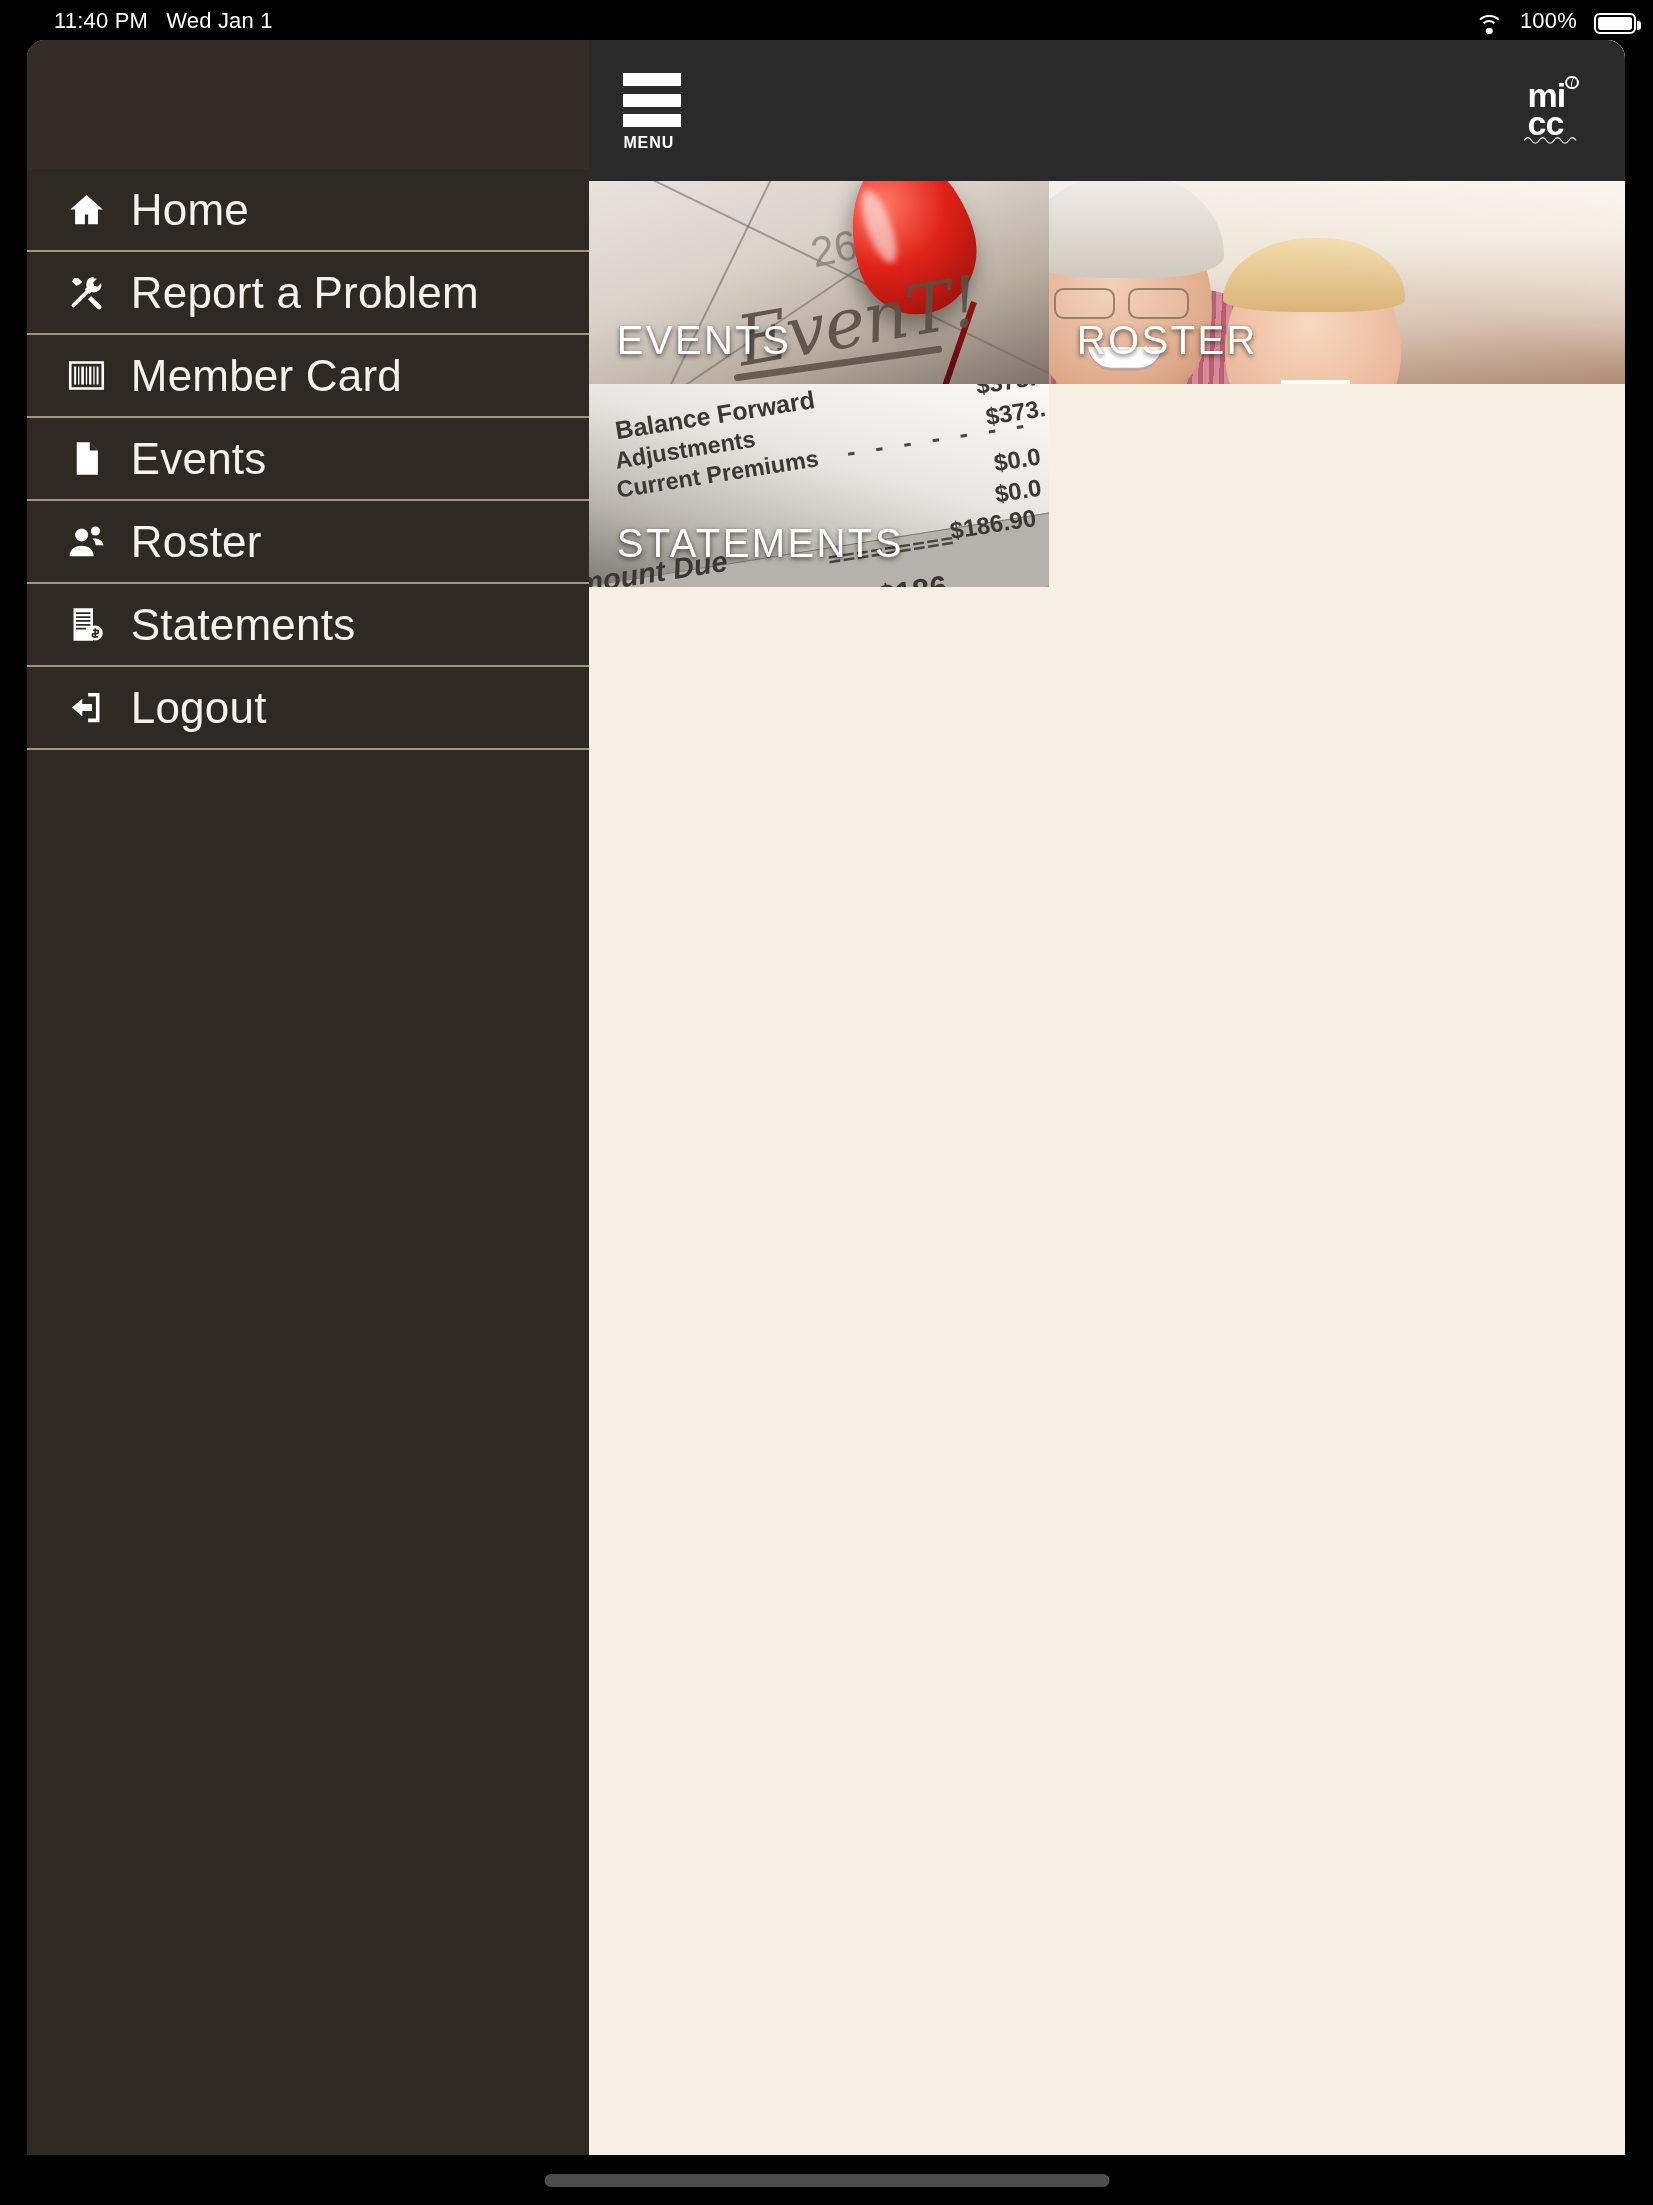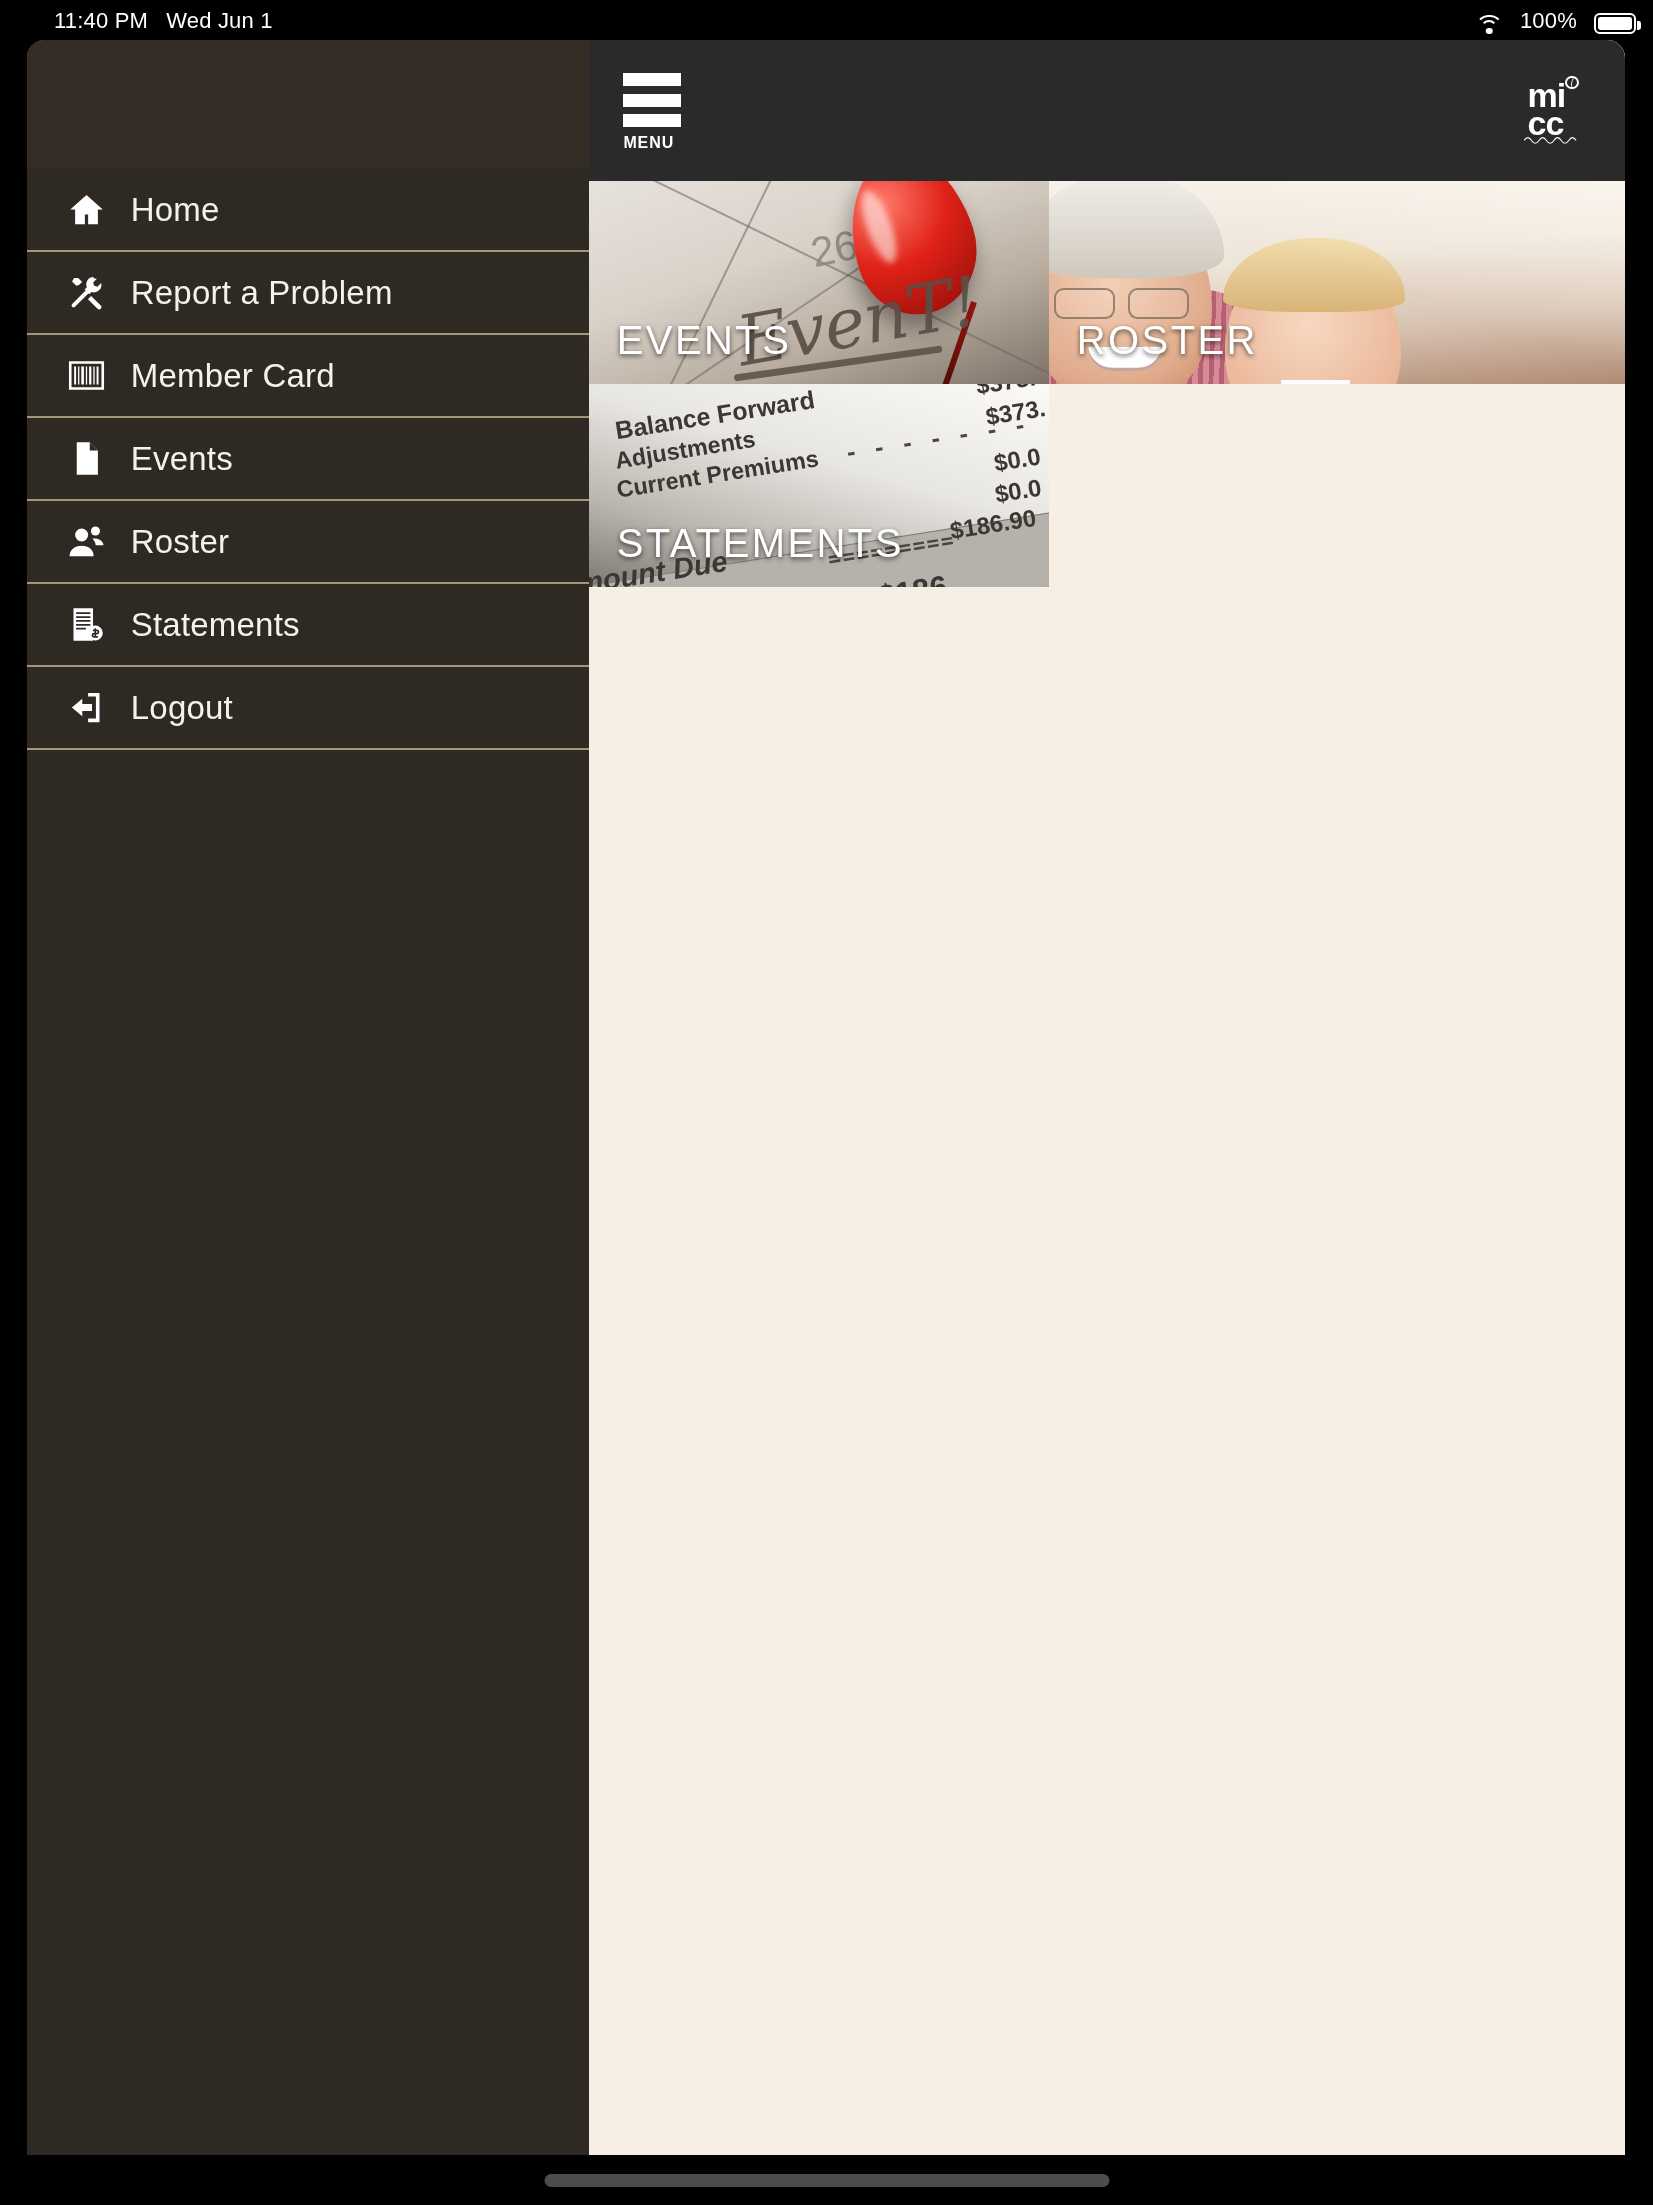--- a/index.html
+++ b/index.html
@@ -277,7 +277,7 @@
 <div id="status-bar">
   <div id="status-left">
     <span class="sb-text">11:40 PM</span>
-    <span class="sb-text">Wed Jun 1</span>
+    <span class="sb-text">Wed Jan 1</span>
   </div>
   <div id="status-right">
     <span class="wifi-ico">

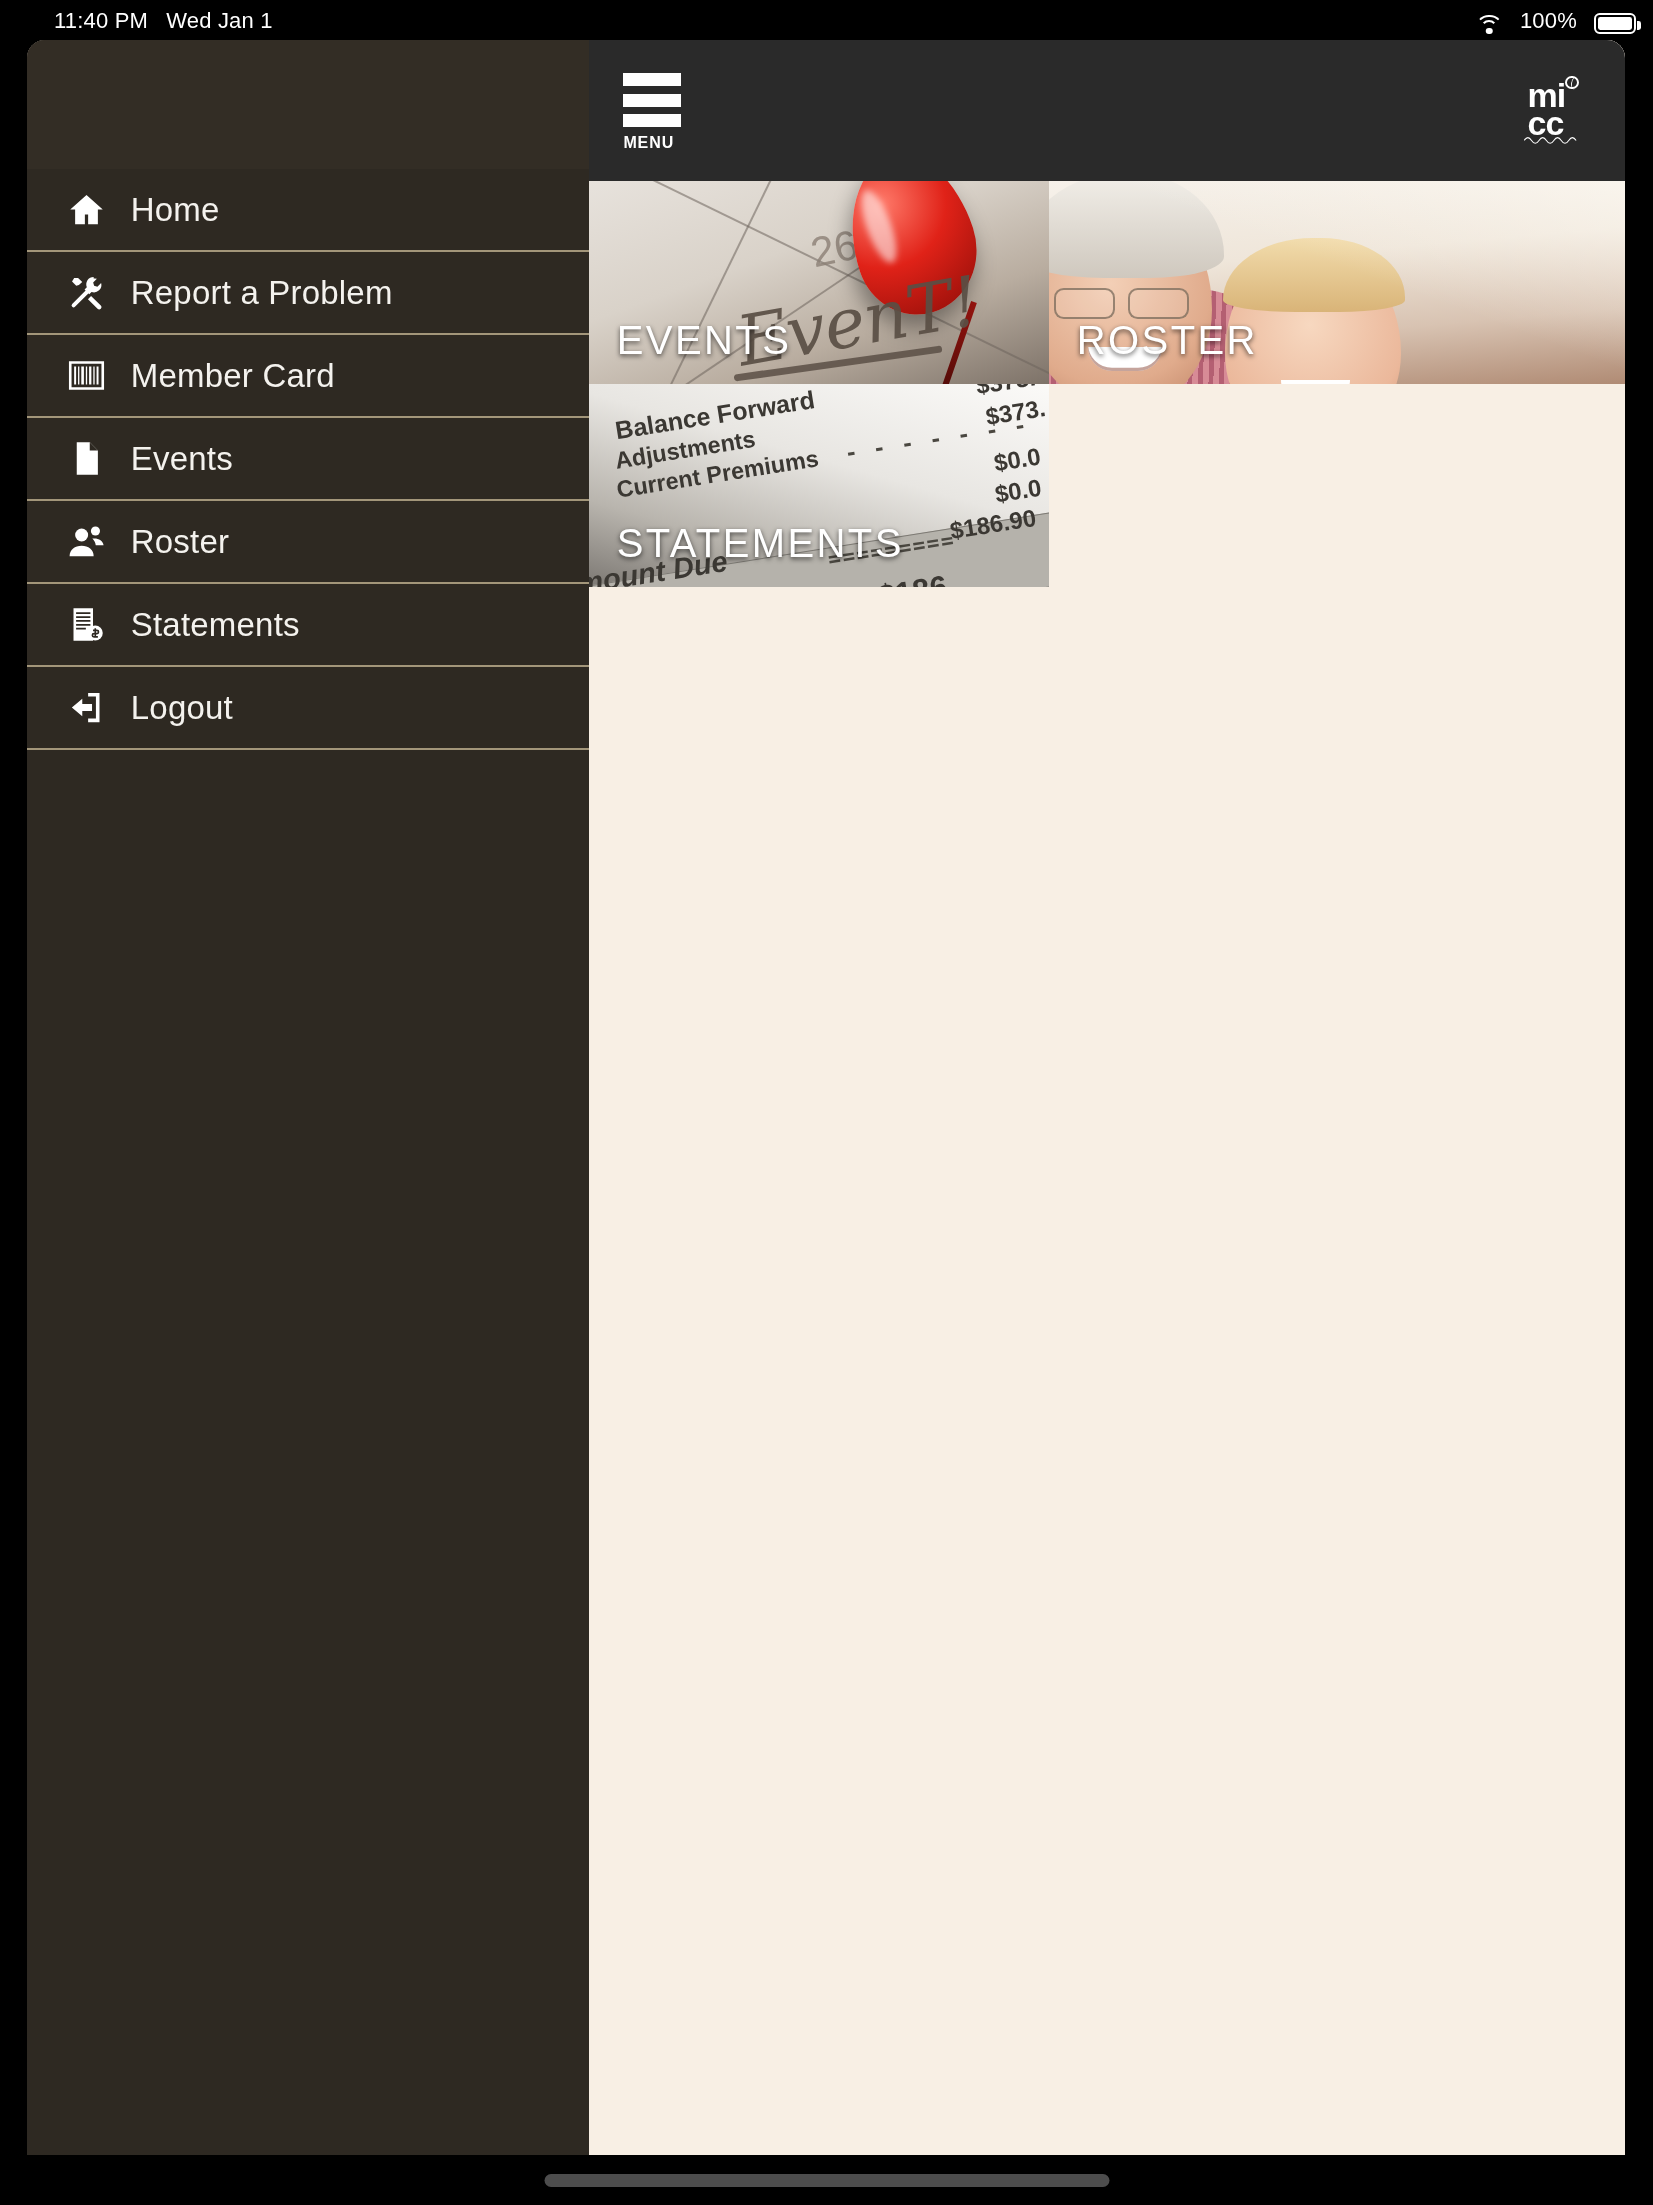--- a/index.html
+++ b/index.html
@@ -74,7 +74,7 @@
   .nav-item .nav-ico svg{ width:39px; height:39px; fill:#fff; display:block; }
   .nav-label{
     margin-left:19.4px; color:#f4f2ee;
-    font-size:33px; font-weight:400; letter-spacing:0.2px;
+    font-size:44px; font-weight:400; letter-spacing:0.2px;
     white-space:nowrap;
   }
 

